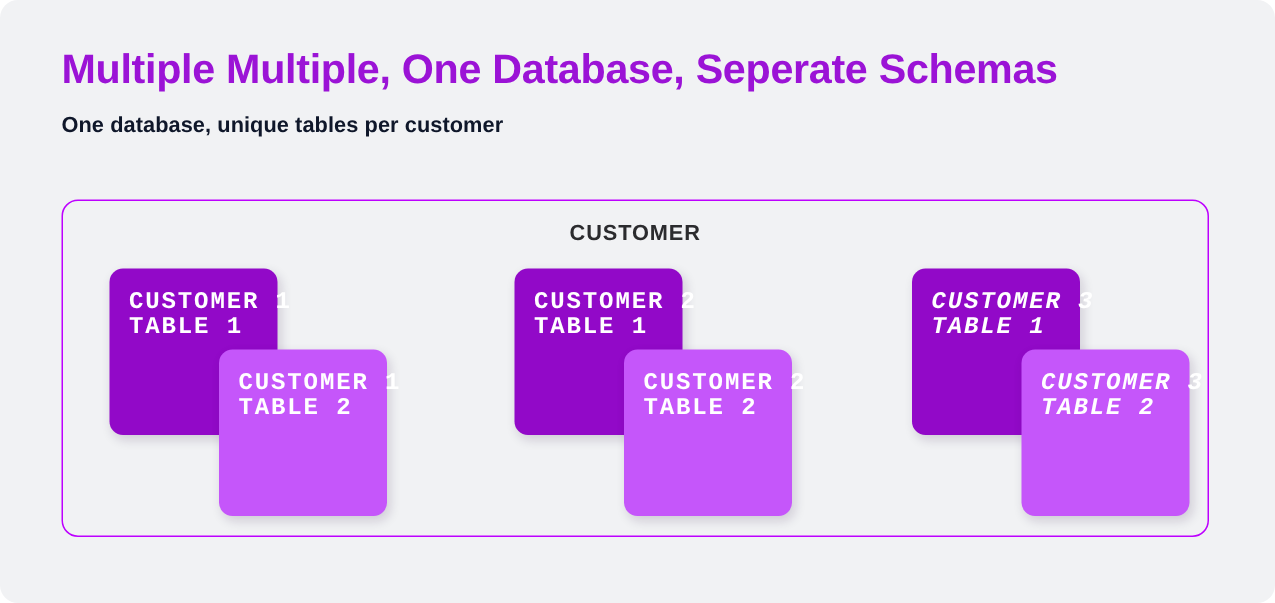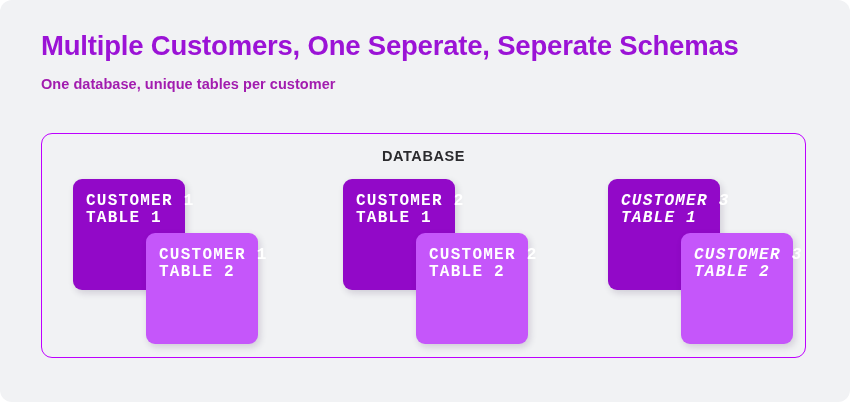--- a/index.html
+++ b/index.html
@@ -125,7 +125,7 @@
 <div id="canvas">
 
   <div id="heading">
-    <h1 id="title">Multiple Customers, One Seperate, Seperate Schemas</h1>
+    <h1 id="title">Multiple Multiple, One Database, Seperate Schemas</h1>
     <p id="subtitle">One database, unique tables per customer</p>
   </div>
 

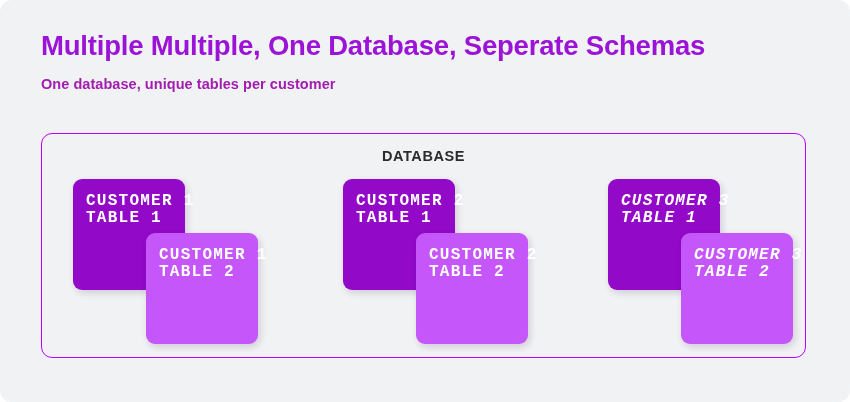--- a/index.html
+++ b/index.html
@@ -46,7 +46,7 @@
     font-family: "Liberation Sans", sans-serif;
     font-size: 14.5px;
     font-weight: bold;
-    color: #a21caf;
+    color: #0f172a;
     letter-spacing: 0.05px;
     margin: 14px 0 0 0;
     white-space: nowrap;

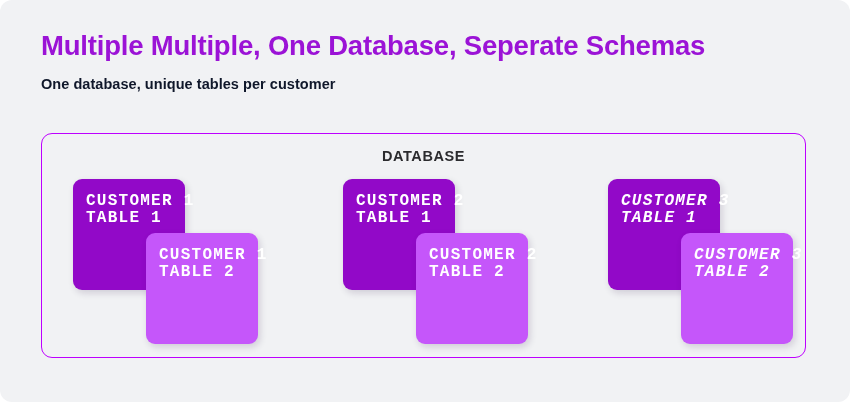--- a/index.html
+++ b/index.html
@@ -131,7 +131,7 @@
 
   <div id="database-container">
 
-    <div id="database-label">DATABASE</div>
+    <div id="database-label">CUSTOMER</div>
 
     <div class="customer-group" id="group-0">
       <div class="table-card primary">

